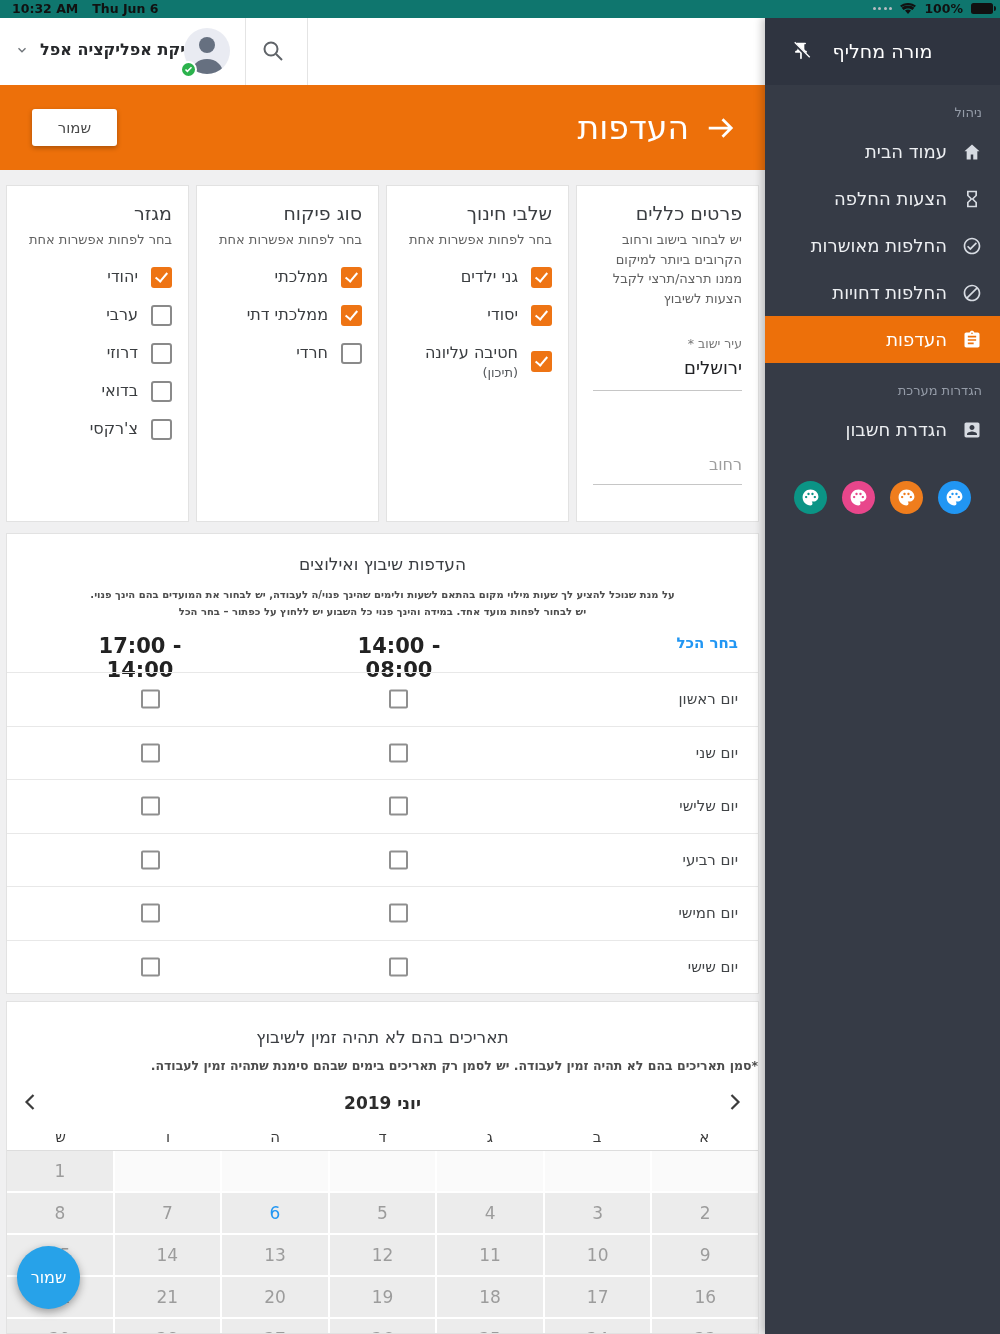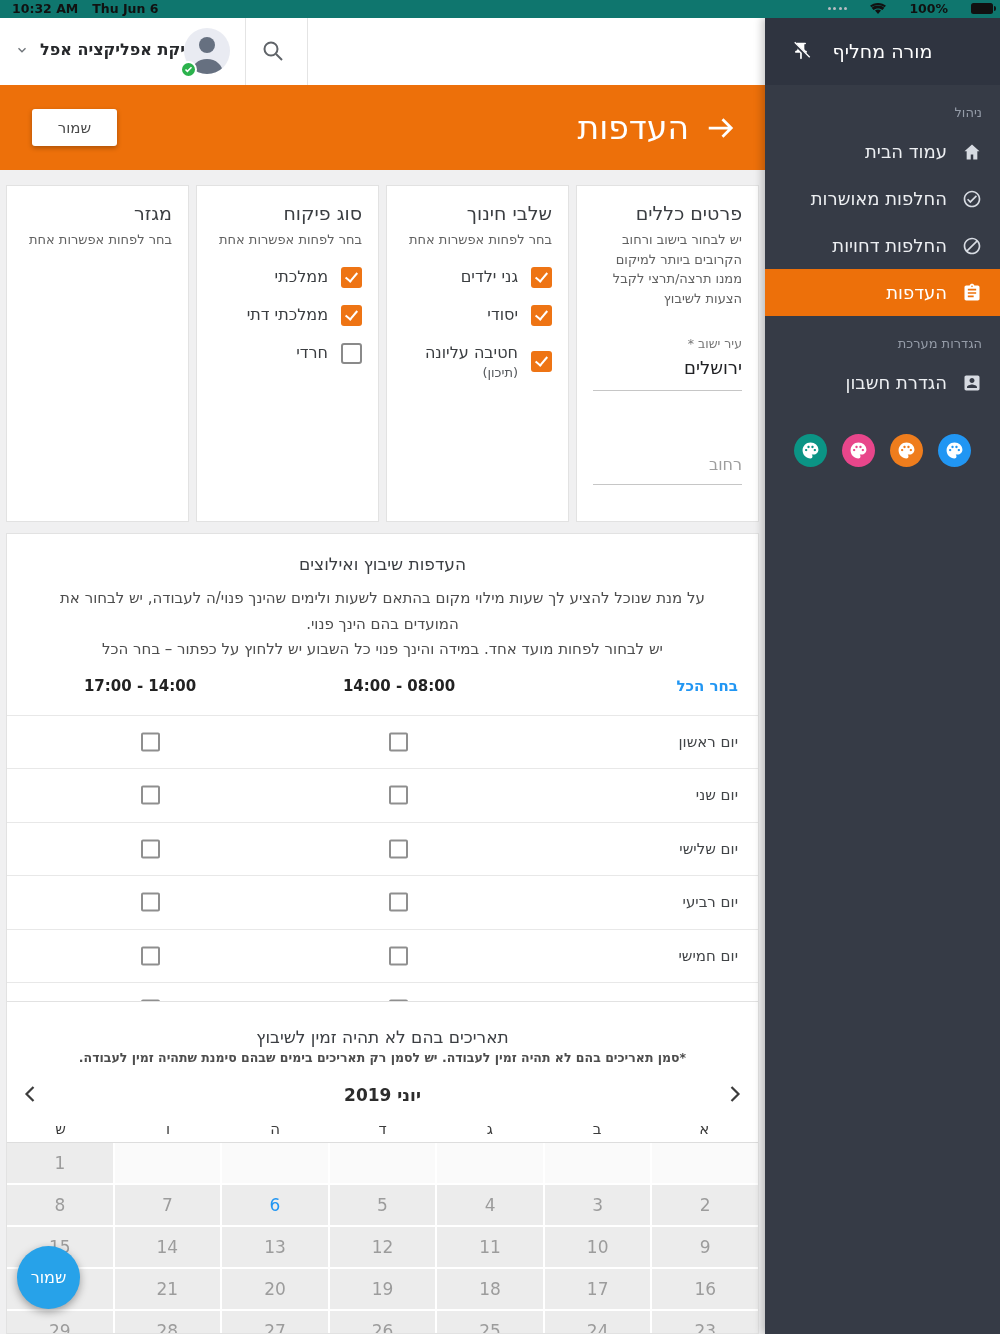--- a/index.html
+++ b/index.html
@@ -15,7 +15,7 @@
   
   .status-bar { position:absolute; top:0; left:0; width:1000px; height:18px; background:#0f766e; z-index:30; }
   .status-left { position:absolute; left:12px; top:1px; font-size:12.5px; font-weight:bold; color:#111; direction:ltr; display:flex; gap:14px; }
-  .status-right { position:absolute; right:7px; top:1px; display:flex; align-items:center; gap:23px; direction:ltr; }
+  .status-right { position:absolute; right:7px; top:1px; display:flex; align-items:center; gap:8px; direction:ltr; }
   .sig-dots { display:flex; gap:2.5px; align-items:center; }
   .sig-dots i { width:3px; height:3px; border-radius:50%; background:#b9bcc2; }
   .battery-pct { font-size:12.5px; font-weight:bold; color:#111; }

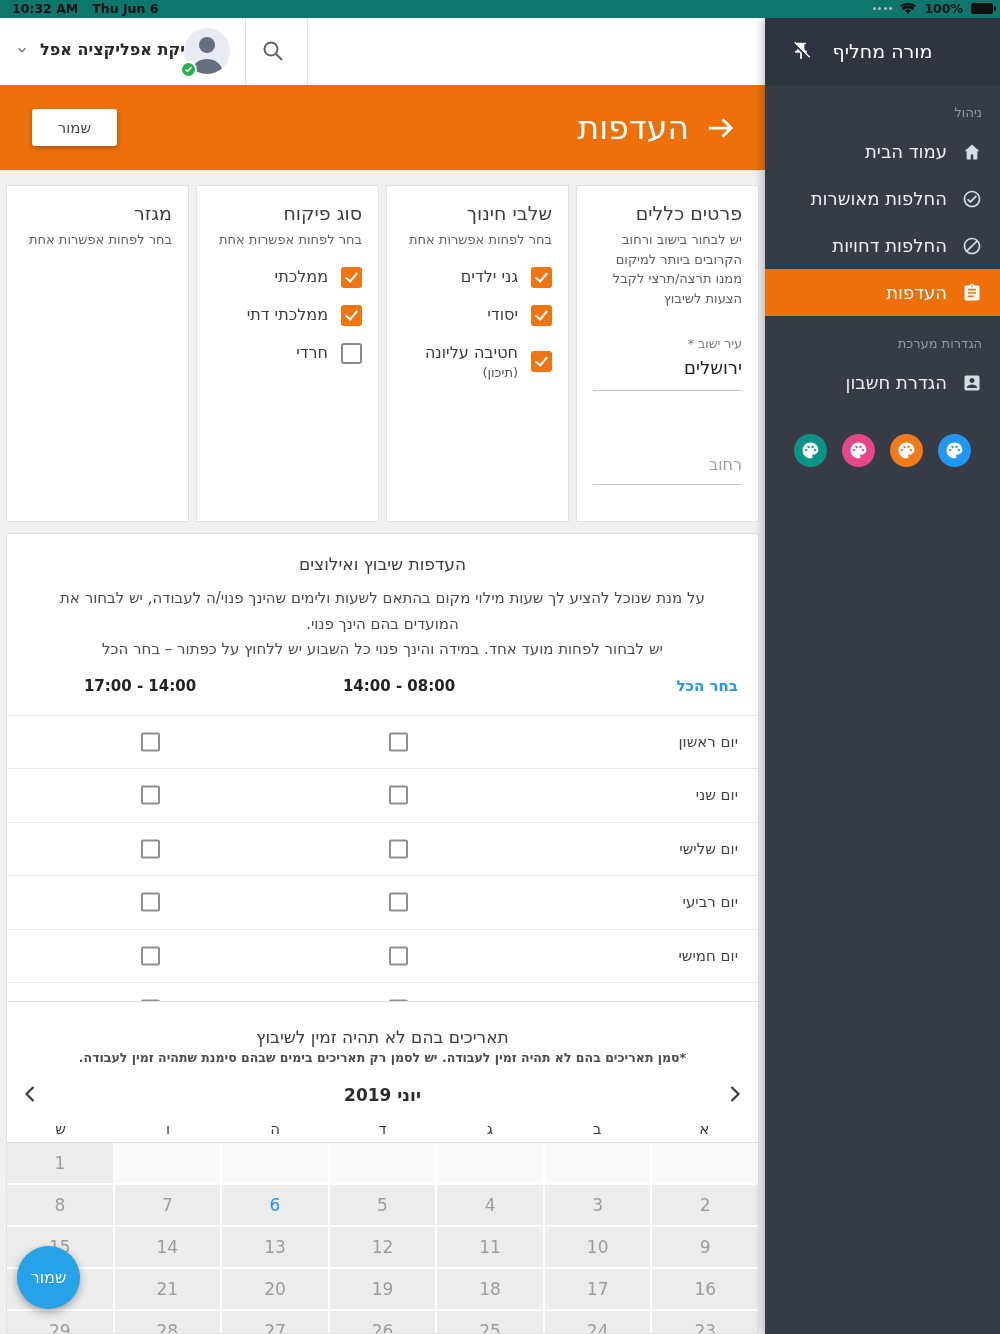--- a/index.html
+++ b/index.html
@@ -354,6 +354,14 @@
       <div class="sb-item">
         <span class="sb-icon">
           <svg viewBox="0 0 24 24">
+            <path fill="currentColor" d="M6 2v6h.01L6 8.01 10 12l-4 4 .01.01H6V22h12v-5.99h-.01L18 16l-4-4 4-3.99-.01-.01H18V2H6zm10 14.5V20H8v-3.5l4-4 4 4zm-4-5l-4-4V4h8v3.5l-4 4z"></path>
+          </svg>
+        </span>
+        <span class="sb-label">הצעות החלפה</span>
+      </div>
+      <div class="sb-item">
+        <span class="sb-icon">
+          <svg viewBox="0 0 24 24">
             <path fill="currentColor" d="M12 2C6.48 2 2 6.48 2 12s4.48 10 10 10 10-4.48 10-10S17.52 2 12 2zm0 18c-4.41 0-8-3.59-8-8s3.59-8 8-8 8 3.59 8 8-3.59 8-8 8zm4.59-12.42L10 14.17l-2.59-2.58L6 13l4 4 8-8z"></path>
           </svg>
         </span>

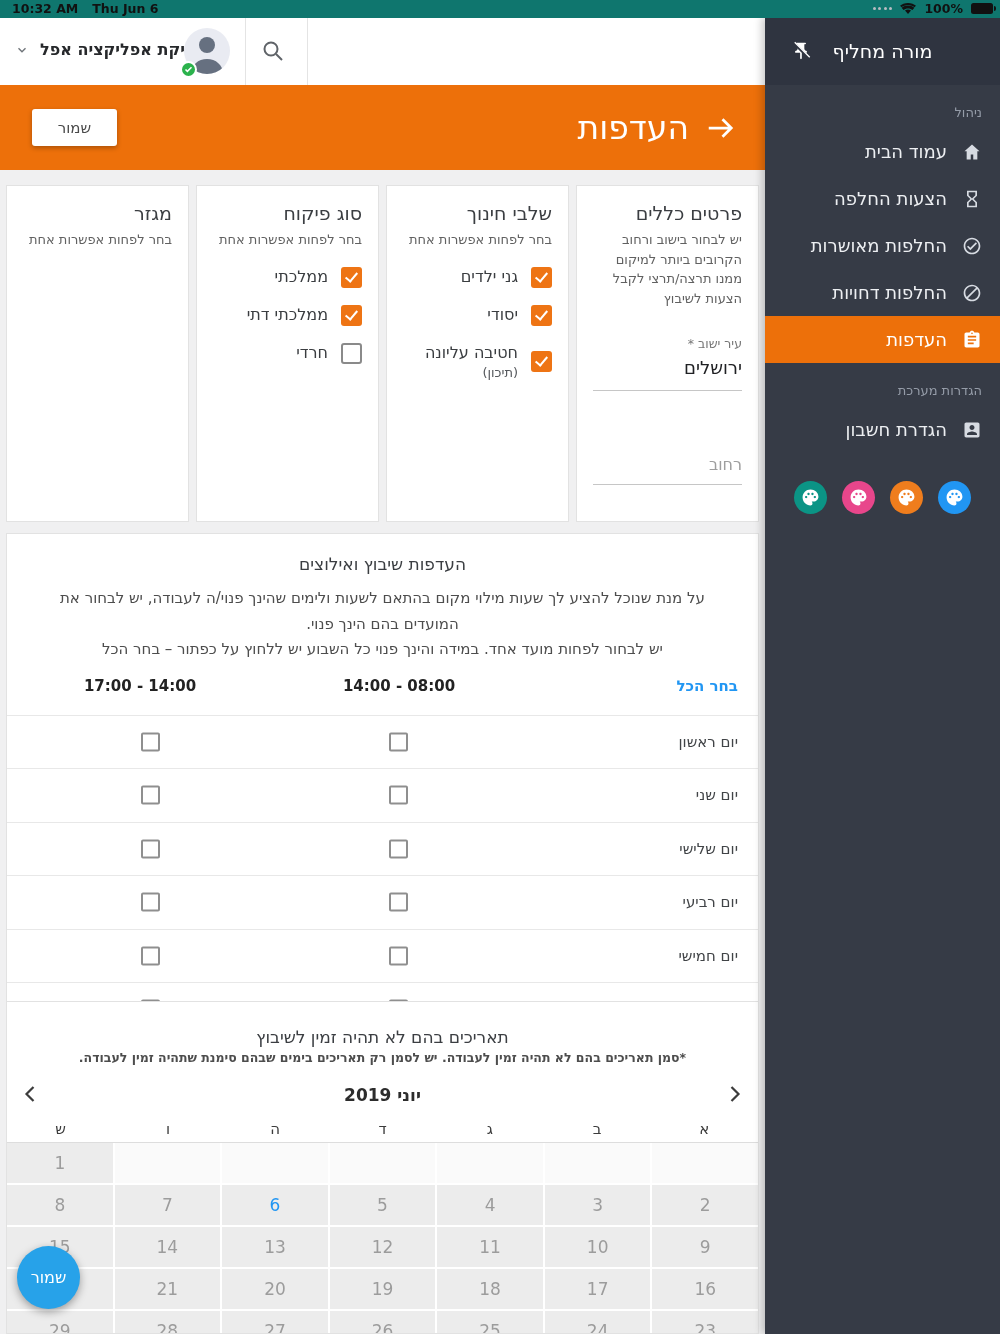--- a/index.html
+++ b/index.html
@@ -216,6 +216,28 @@
     <div class="panel">
       <div class="panel-title">מגזר</div>
       <div class="panel-sub">בחר לפחות אפשרות אחת</div>
+      <div class="panel-options">
+        <div class="opt-row">
+          <span class="cbx checked"></span>
+          <span class="opt-label">יהודי</span>
+        </div>
+        <div class="opt-row">
+          <span class="cbx unchecked"></span>
+          <span class="opt-label">ערבי</span>
+        </div>
+        <div class="opt-row">
+          <span class="cbx unchecked"></span>
+          <span class="opt-label">דרוזי</span>
+        </div>
+        <div class="opt-row">
+          <span class="cbx unchecked"></span>
+          <span class="opt-label">בדואי</span>
+        </div>
+        <div class="opt-row">
+          <span class="cbx unchecked"></span>
+          <span class="opt-label">צ'רקסי</span>
+        </div>
+      </div>
     </div>
   </div>
 

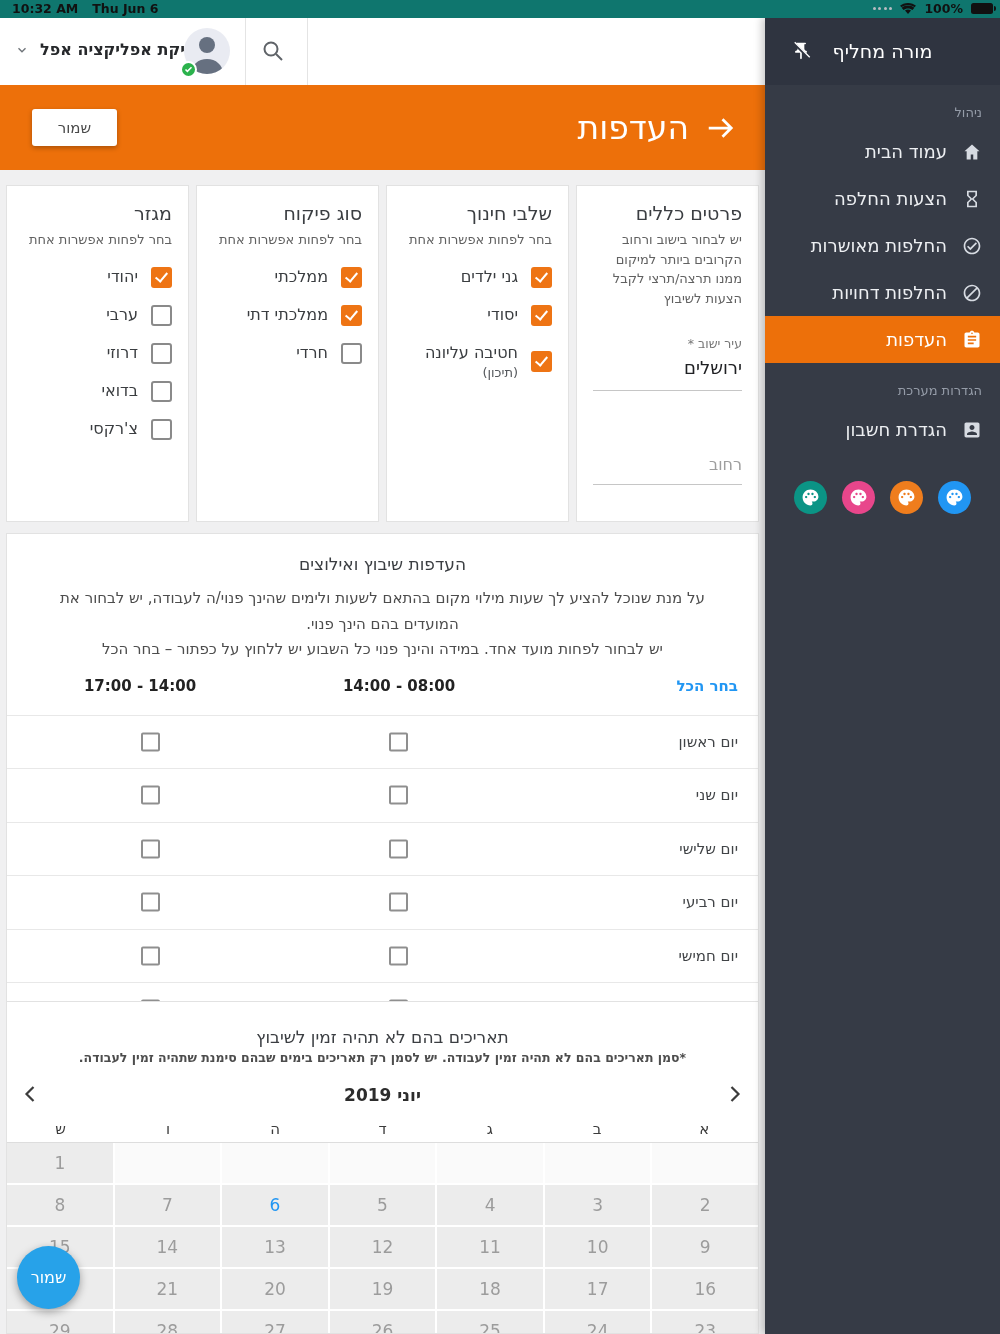--- a/index.html
+++ b/index.html
@@ -60,7 +60,7 @@
   
   .schedule { position:absolute; top:533px; left:6px; width:753px; background:#fff; border:1px solid #e2e2e2; }
   .sched-title { text-align:center; font-size:17px; color:#3b3e42; margin-top:20px; }
-  .sched-sub { text-align:center; font-size:15px; font-weight:normal; color:#4d4d4d; line-height:1.7; margin-top:12px; padding:0 34px; }
+  .sched-sub { text-align:center; font-size:10px; font-weight:bold; color:#4d4d4d; line-height:1.7; margin-top:12px; padding:0 34px; }
   .sched-header { position:relative; height:52px; }
   .select-all { position:absolute; right:20px; top:14px; color:#2196f3; font-size:15px; font-weight:bold; cursor:pointer; }
   .time-col { position:absolute; top:14px; width:120px; text-align:center; font-size:15px; font-weight:bold; color:#222; }

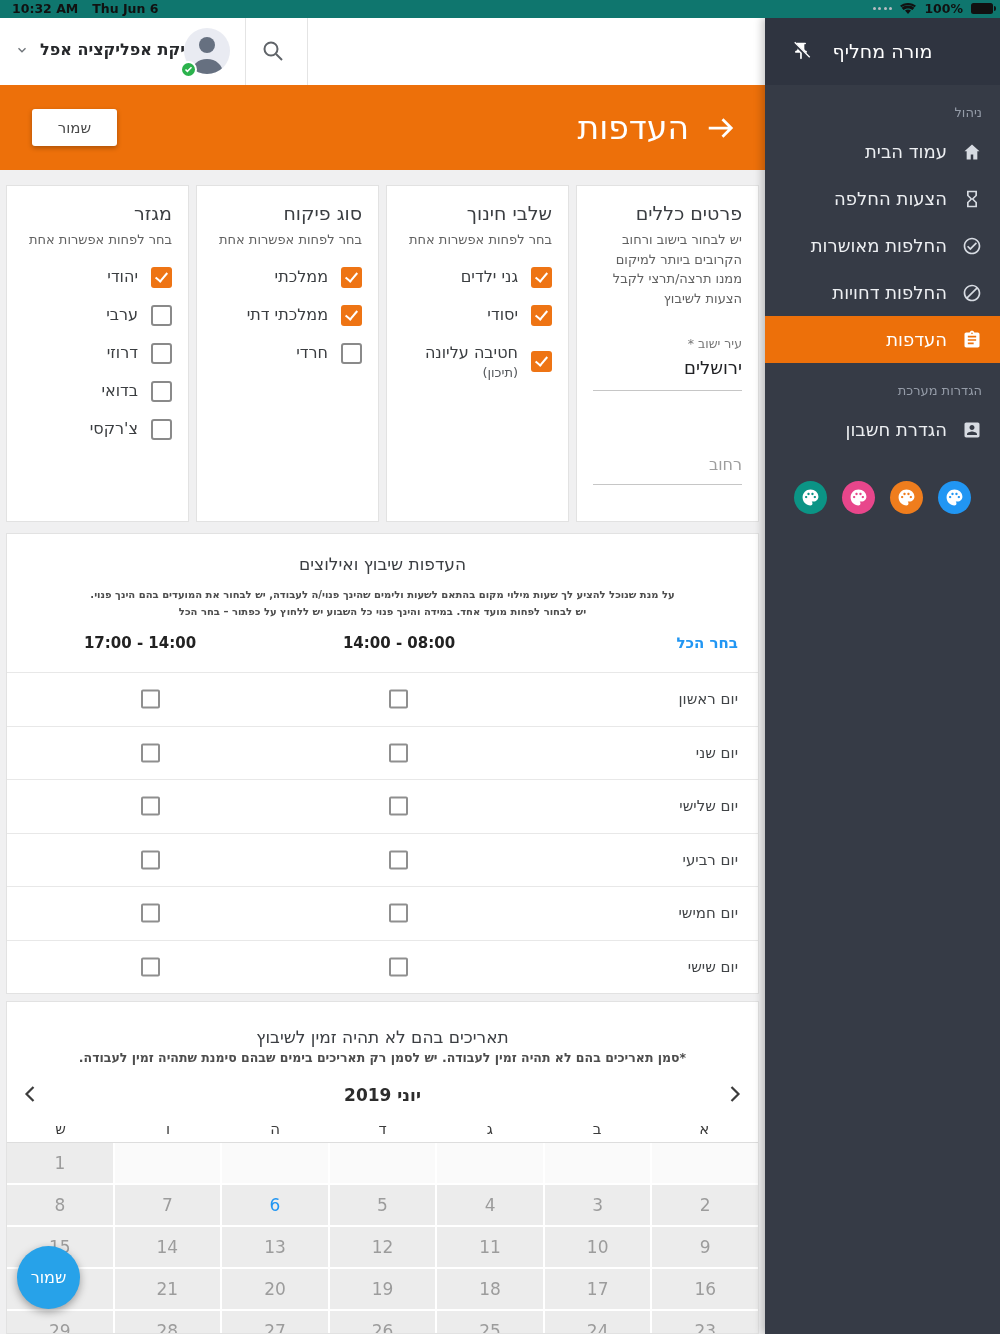--- a/index.html
+++ b/index.html
@@ -63,7 +63,7 @@
   .sched-sub { text-align:center; font-size:10px; font-weight:bold; color:#4d4d4d; line-height:1.7; margin-top:12px; padding:0 34px; }
   .sched-header { position:relative; height:52px; }
   .select-all { position:absolute; right:20px; top:14px; color:#2196f3; font-size:15px; font-weight:bold; cursor:pointer; }
-  .time-col { position:absolute; top:14px; width:120px; text-align:center; font-size:15px; font-weight:bold; color:#222; }
+  .time-col { position:absolute; top:14px; width:120px; text-align:center; font-size:21px; font-weight:bold; color:#222; }
   .time-col.morning { left:332px; }
   .time-col.afternoon { left:73px; }
   .day-row { position:relative; height:53.5px; border-top:1px solid #e8e8e8; }

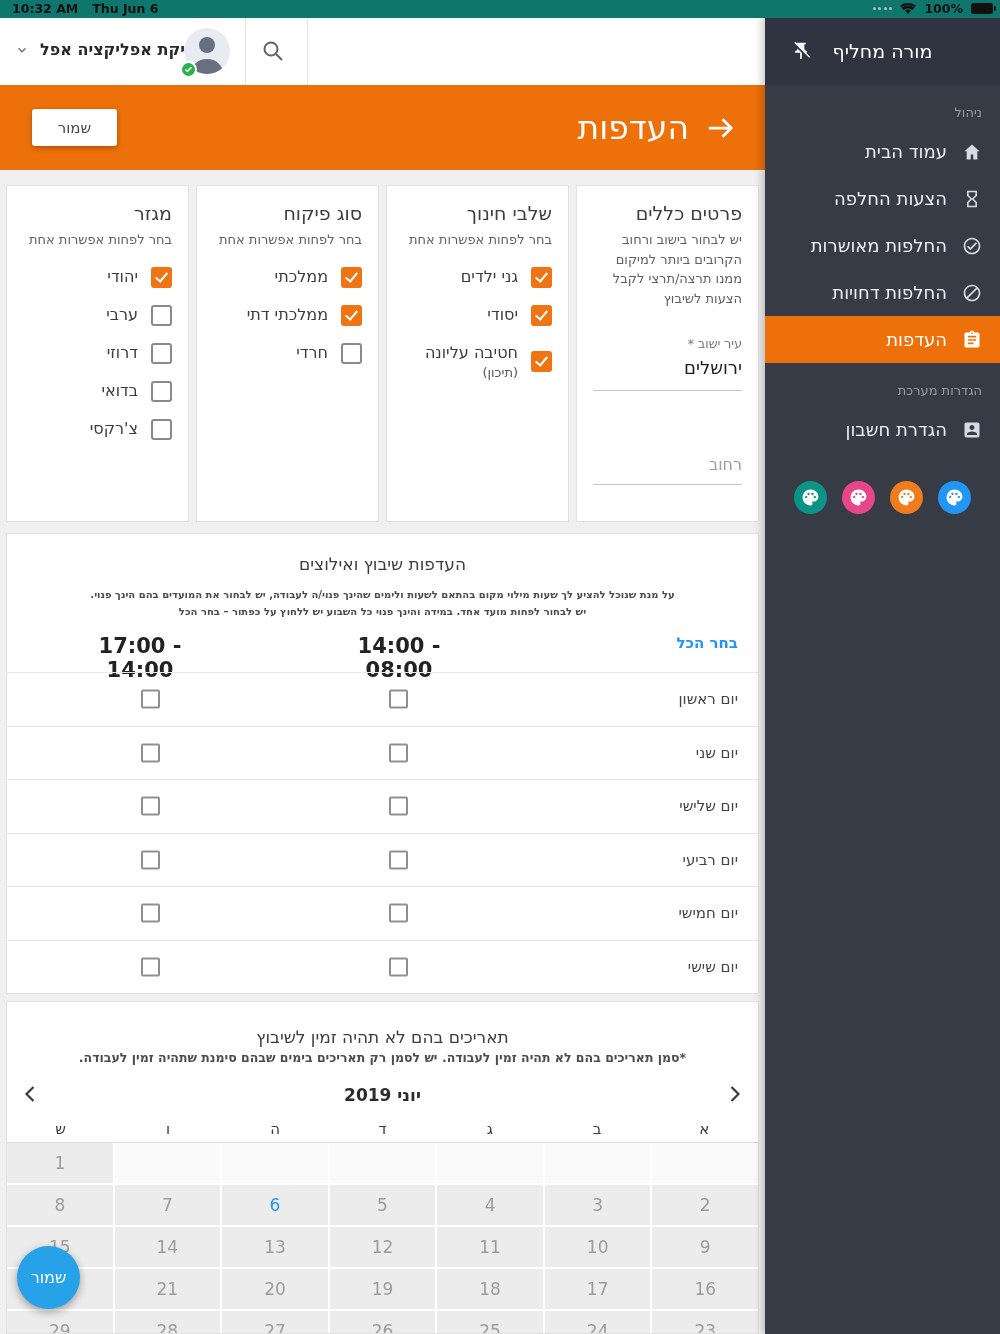--- a/index.html
+++ b/index.html
@@ -75,7 +75,7 @@
   
   .cal { position:absolute; top:1001px; left:6px; width:753px; height:333px; background:#fff; border:1px solid #e2e2e2; overflow:hidden; }
   .cal-title { text-align:center; font-size:17px; color:#3b3e42; margin-top:25px; }
-  .cal-sub { text-align:center; font-size:12.5px; font-weight:bold; color:#4d4d4d; margin-top:3px; }
+  .cal-sub { font-size:12.5px; font-weight:bold; color:#4d4d4d; margin-top:11px; }
   .cal-nav { position:relative; height:36px; margin-top:12px; }
   .cal-month { position:absolute; left:0; right:0; top:8px; text-align:center; font-size:17px; font-weight:bold; color:#2c2c2c; }
   .cal-chevron { position:absolute; top:5px; width:24px; height:24px; color:#3c3c3c; cursor:pointer; }

